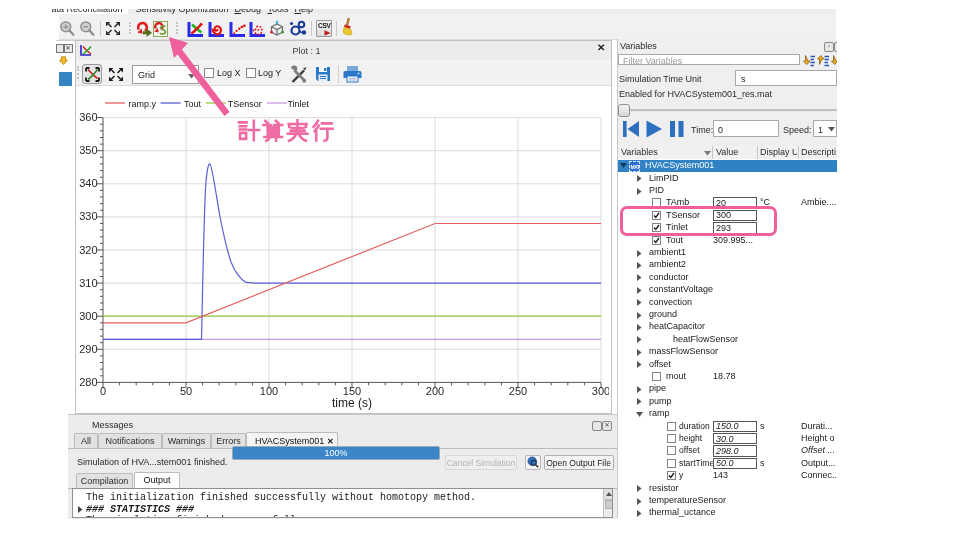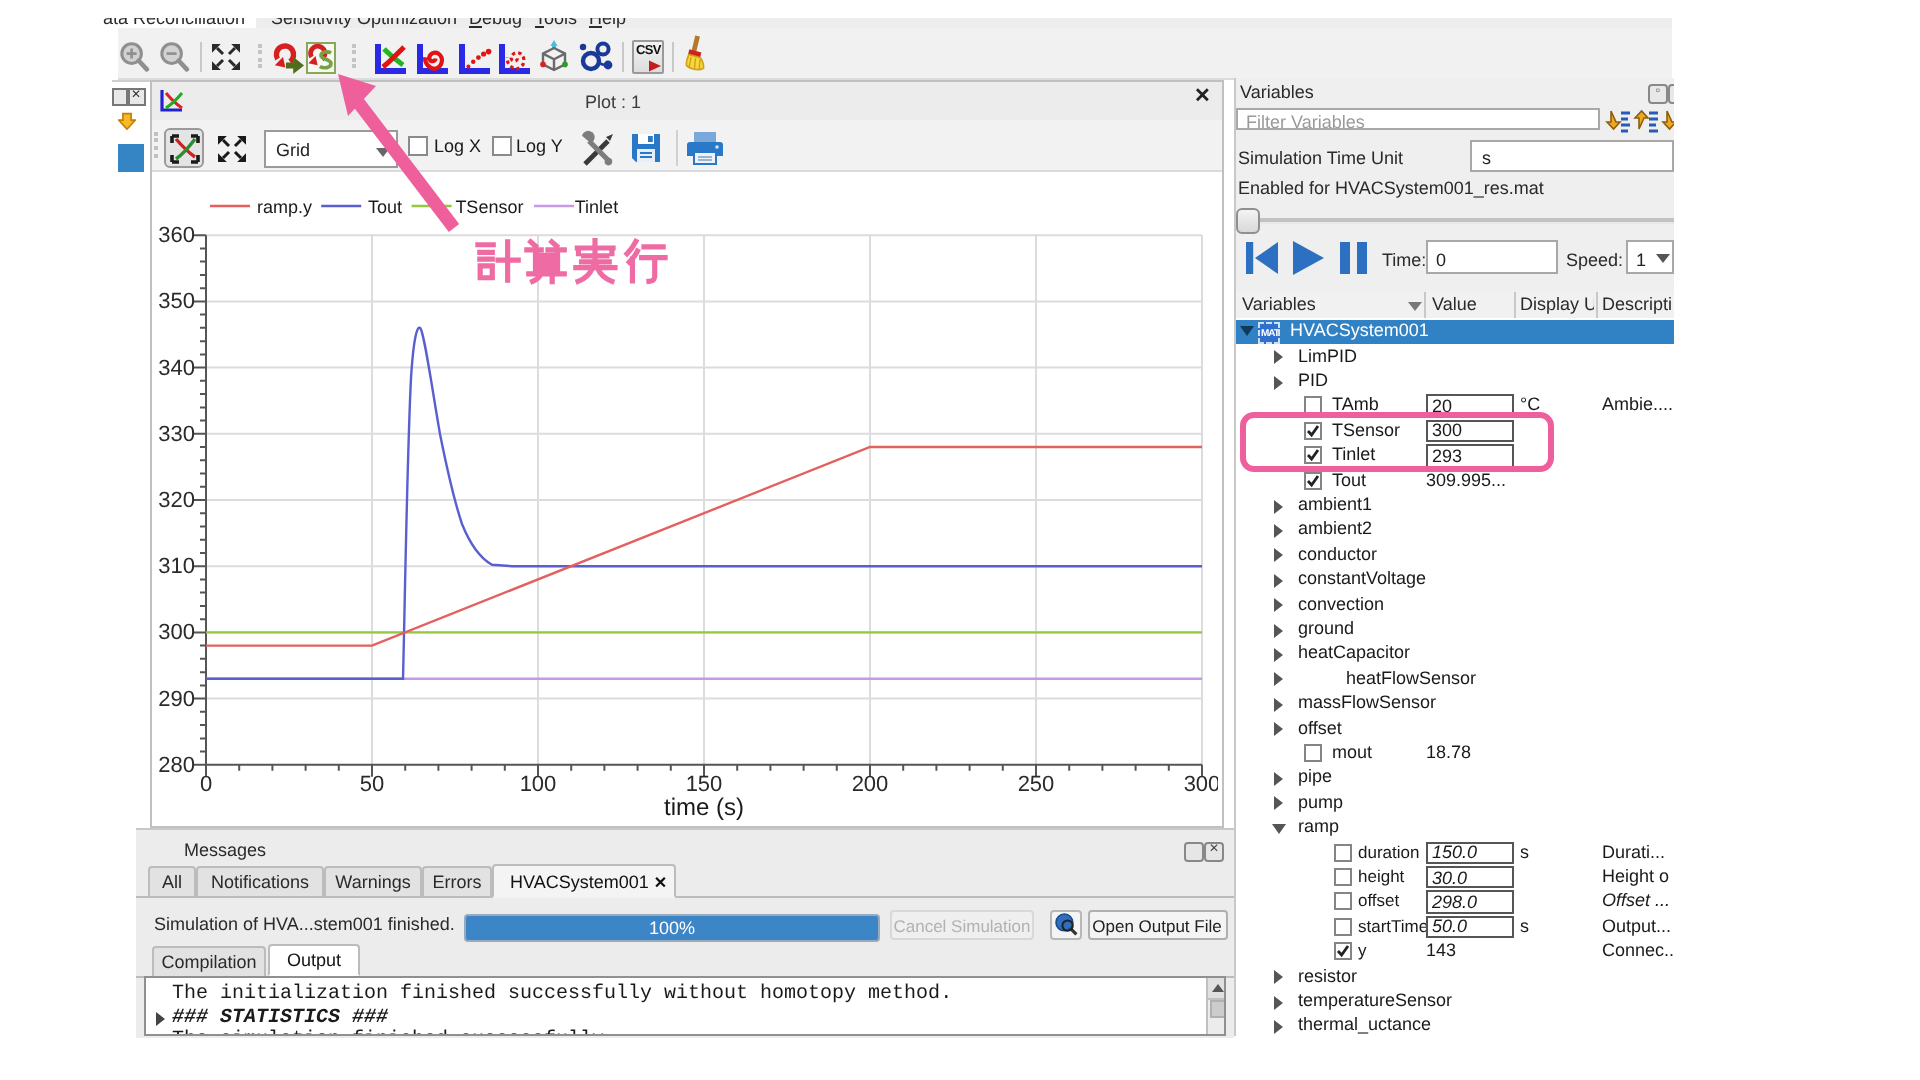--- a/index.html
+++ b/index.html
@@ -424,7 +424,7 @@
     <div class="abs" style="left:143px;top:18px;width:35px;height:15px;background:#e2e2e2;border:1px solid #bcbcbc;border-bottom:none;border-radius:2px 2px 0 0;box-sizing:border-box;text-align:center;font-size:9px;color:#2a2a2a;line-height:15px;">Errors</div>
     <div class="abs" style="left:178px;top:17px;width:92px;height:17px;background:#f4f4f4;border:1px solid #bcbcbc;border-bottom:1px solid #f4f4f4;border-radius:2px 2px 0 0;box-sizing:border-box;font-size:9px;color:#111;line-height:16px;"><span style="margin-left:8px;">HVACSystem001</span> <span style="font-weight:bold;font-size:8px;">✕</span></div>
     <div class="abs" style="left:9px;top:42px;font-size:9px;color:#2a2a2a;">Simulation of HVA...stem001 finished.</div>
-    <div class="abs" style="left:164px;top:42px;width:208px;height:14px;background:#3c86c8;border:1px solid #98aabc;border-radius:2px;box-sizing:border-box;text-align:center;font-size:9px;color:#fff;line-height:13px;">100%</div>
+    <div class="abs" style="left:164px;top:31px;width:208px;height:14px;background:#3c86c8;border:1px solid #98aabc;border-radius:2px;box-sizing:border-box;text-align:center;font-size:9px;color:#fff;line-height:13px;">100%</div>
     <div class="abs" style="left:377px;top:40px;width:72px;height:15px;background:#efefef;border:1px solid #d8d8d8;border-radius:2px;box-sizing:border-box;text-align:center;font-size:8.5px;color:#b2b2b2;line-height:14px;white-space:nowrap;overflow:hidden;">Cancel Simulation</div>
     <div class="abs" style="left:457px;top:39.5px;width:16px;height:15.5px;background:#f4f4f4;border:1px solid #b8b8b8;border-radius:2px;box-sizing:border-box;"></div>
     <svg class="abs" style="left:459px;top:41px" width="12" height="12" viewBox="0 0 12 12">

